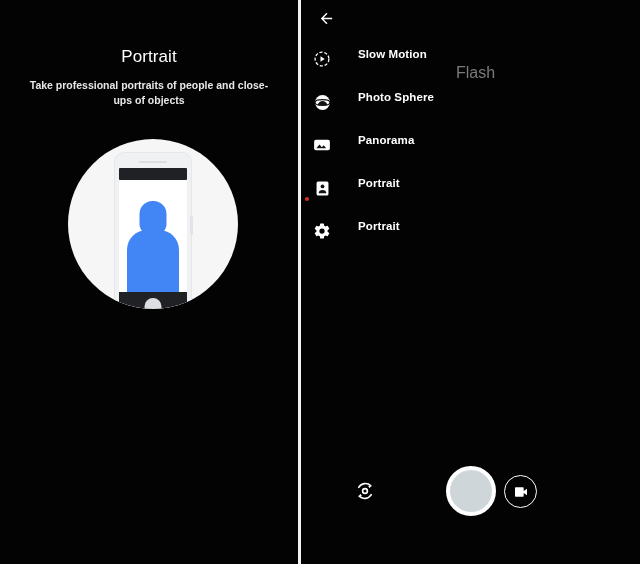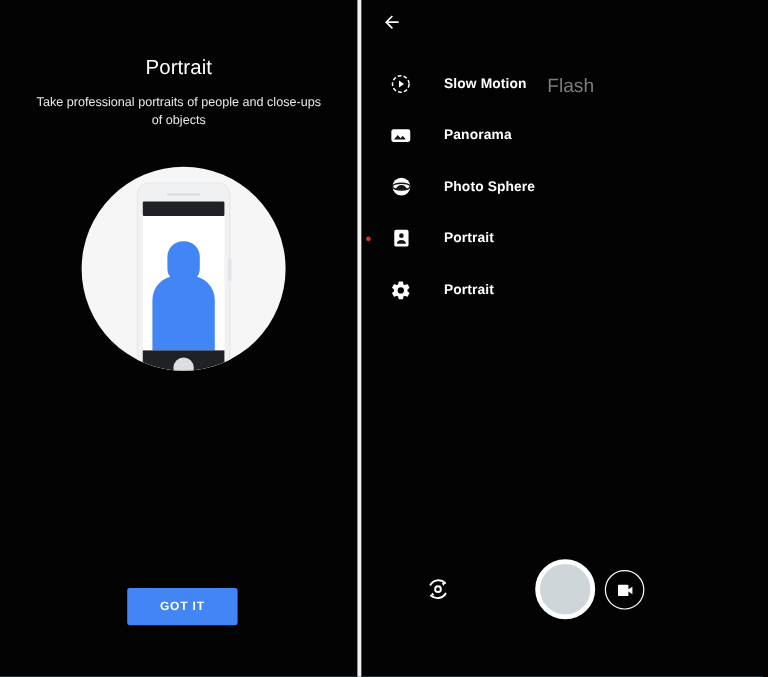--- a/index.html
+++ b/index.html
@@ -213,8 +213,8 @@
     position: relative;
     height: 43px;
     display: flex;
-    align-items: center;
-    padding-left: 22px;
+    align-items: flex-start;
+    padding-left: 10px;
     cursor: pointer;
   }
   .menu-icon {

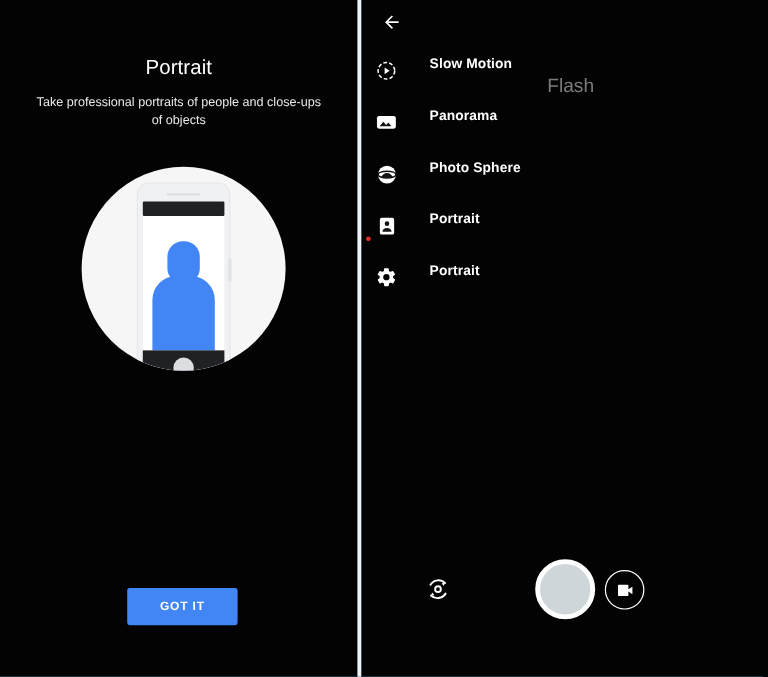--- a/index.html
+++ b/index.html
@@ -70,7 +70,7 @@
     color: #e8e8e8;
     font-size: 10.5px;
     line-height: 15px;
-    font-weight: 400;
+    font-weight: 700;
   }
 
   

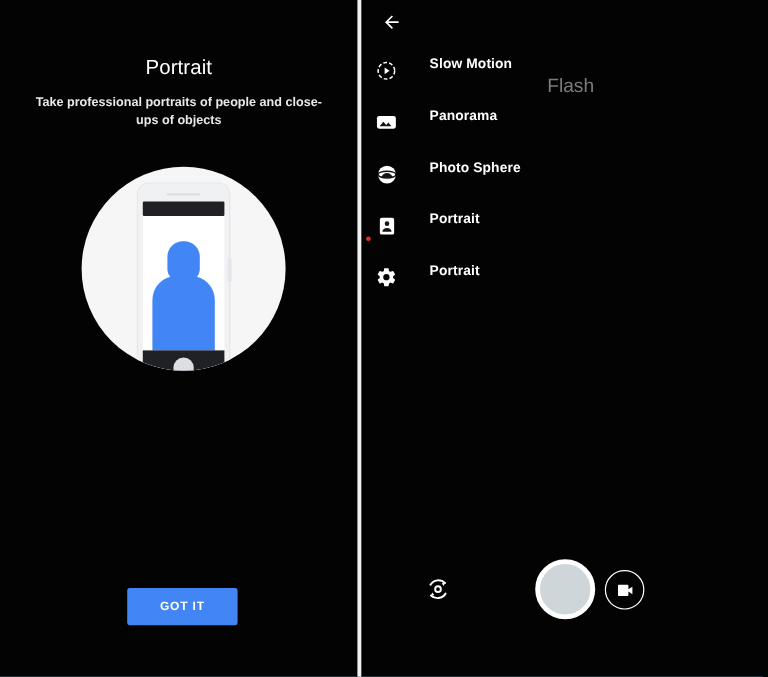--- a/index.html
+++ b/index.html
@@ -351,16 +351,6 @@
 
       <div class="menu-item">
         <span class="menu-icon">
-          <svg width="18" height="18" viewBox="0 0 24 24">
-            <rect x="1.5" y="5" width="21" height="14" rx="2.4" fill="#ffffff"></rect>
-            <path d="M4.4 16.2l4.2-5 3.2 3.8 2.4-2.8 3.4 4z" fill="#141414"></path>
-          </svg>
-        </span>
-        <span class="menu-label">Panorama</span>
-      </div>
-
-      <div class="menu-item">
-        <span class="menu-icon">
           <svg width="19" height="19" viewBox="0 0 24 24">
             <circle cx="12" cy="12" r="9.4" fill="#ffffff"></circle>
             <ellipse cx="12" cy="12" rx="9.4" ry="3.6" fill="none" stroke="#141414" stroke-width="1.5"></ellipse>
@@ -368,6 +358,16 @@
           </svg>
         </span>
         <span class="menu-label">Photo Sphere</span>
+      </div>
+
+      <div class="menu-item">
+        <span class="menu-icon">
+          <svg width="18" height="18" viewBox="0 0 24 24">
+            <rect x="1.5" y="5" width="21" height="14" rx="2.4" fill="#ffffff"></rect>
+            <path d="M4.4 16.2l4.2-5 3.2 3.8 2.4-2.8 3.4 4z" fill="#141414"></path>
+          </svg>
+        </span>
+        <span class="menu-label">Panorama</span>
       </div>
 
       <div class="menu-item">

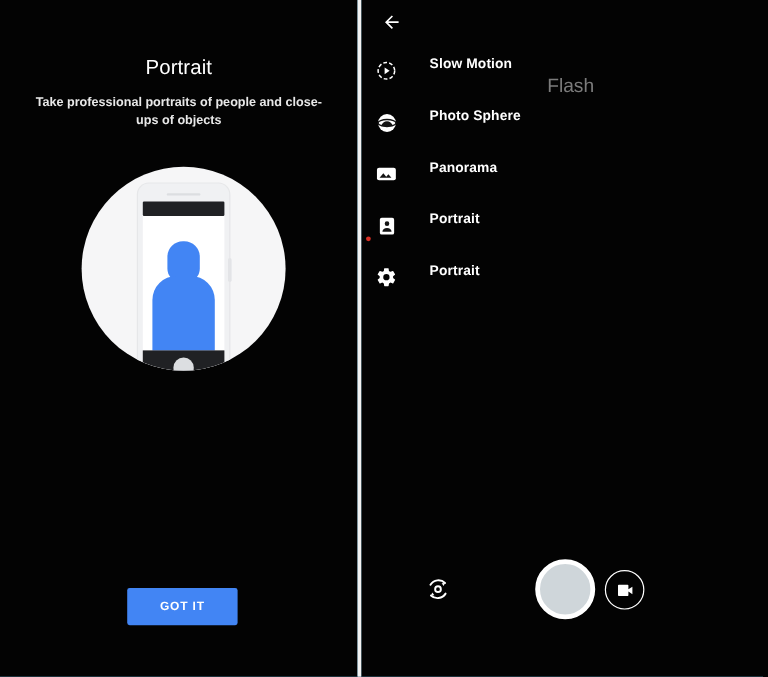--- a/index.html
+++ b/index.html
@@ -322,7 +322,6 @@
       </div>
     </div>
 
-    <button class="gotit-btn">GOT IT</button>
   </div>
 
   <div class="divider"></div>

